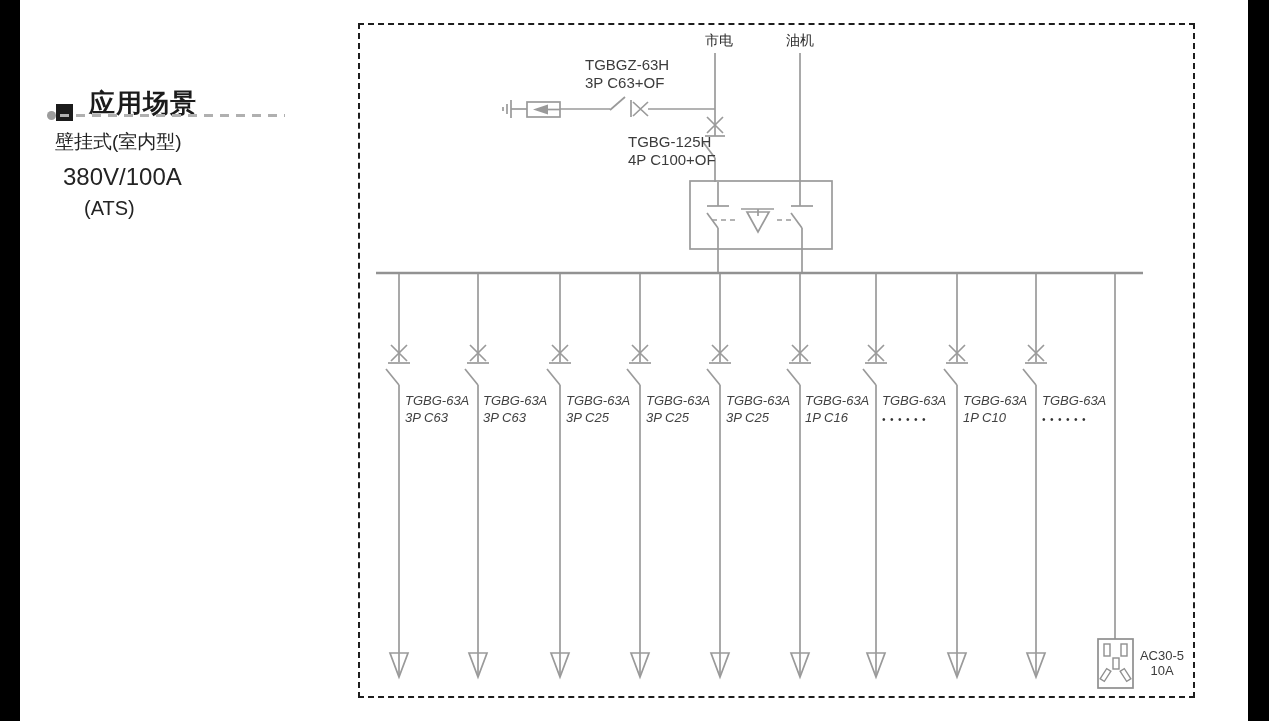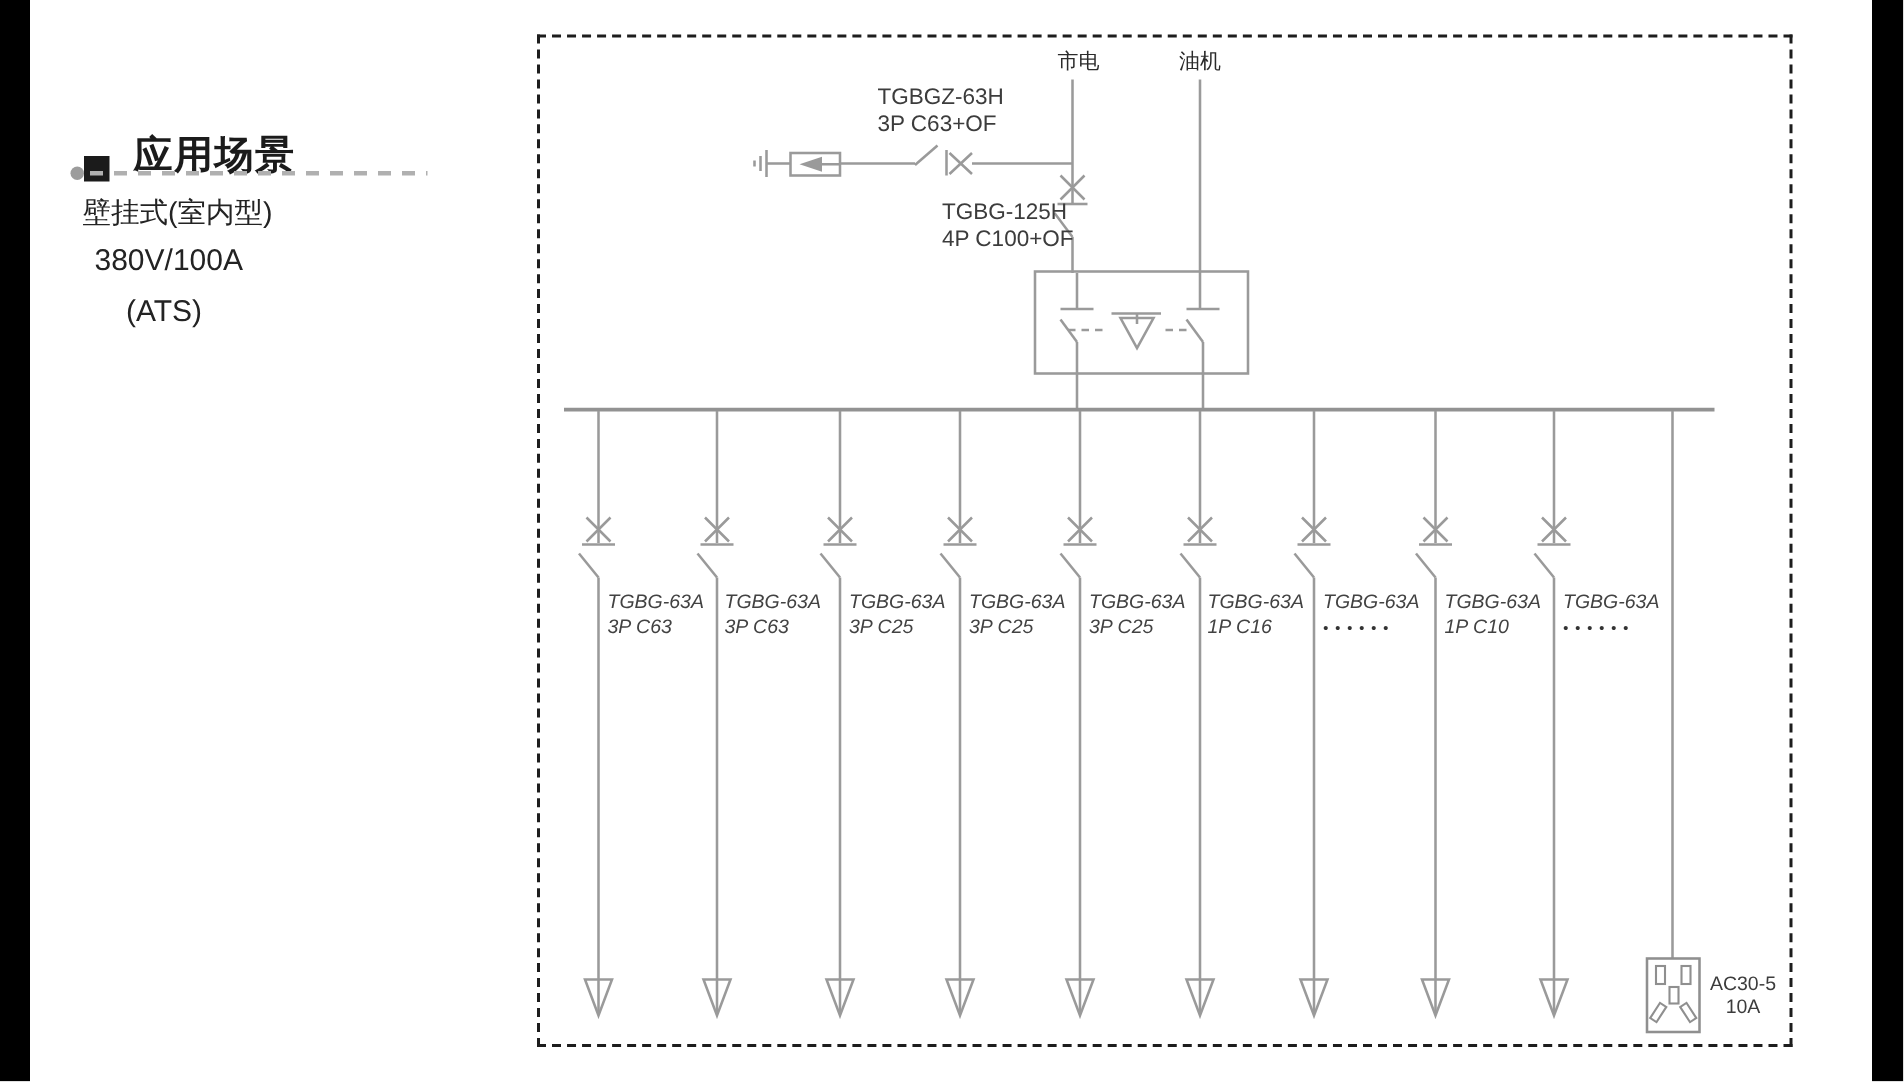--- a/index.html
+++ b/index.html
@@ -19,7 +19,7 @@
       background:repeating-linear-gradient(90deg,#b0b0b0 0 9px,transparent 9px 16px);}
   .panel-line{position:absolute;color:#232323;white-space:nowrap;}
   .pl-0{left:55px;top:129px;font-size:19px;}
-  .pl-1{left:63px;top:163px;font-size:20px;}
+  .pl-1{left:63px;top:163px;font-size:24px;}
   .pl-2{left:84px;top:197px;font-size:20px;}
 
   

